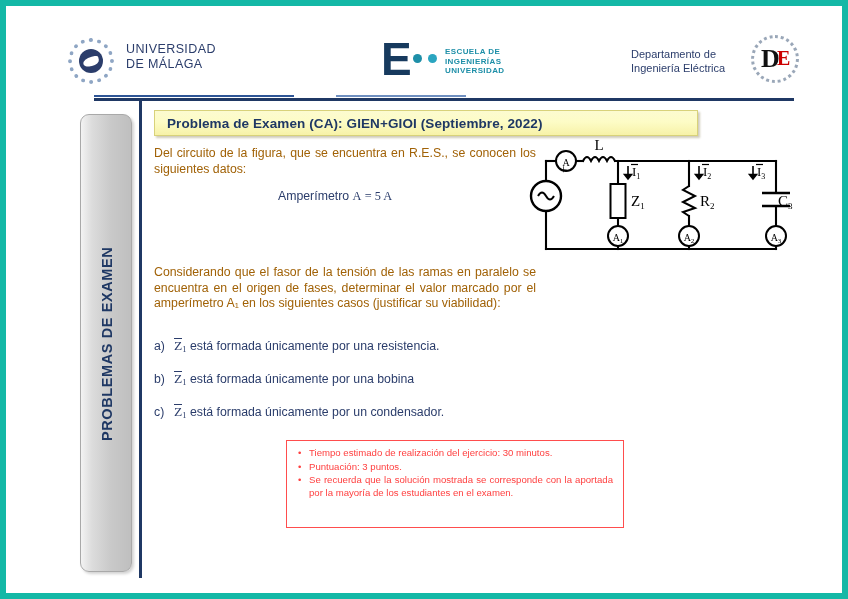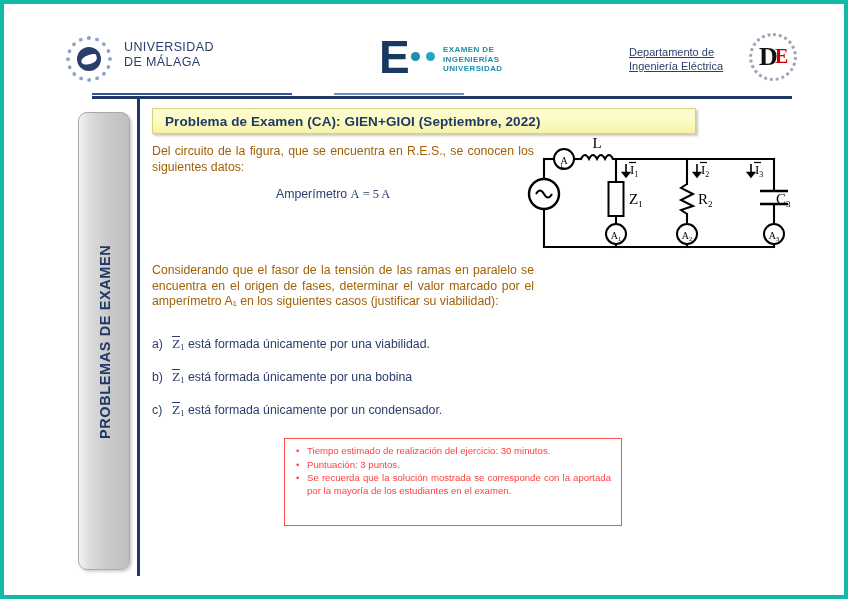--- a/index.html
+++ b/index.html
@@ -13,7 +13,7 @@
   .slide{
     position:absolute;inset:0;
     background:#fff;
-    border:4px solid #14b8a6;
+    border:6px solid #14b8a6;
     box-sizing:border-box;
   }
 

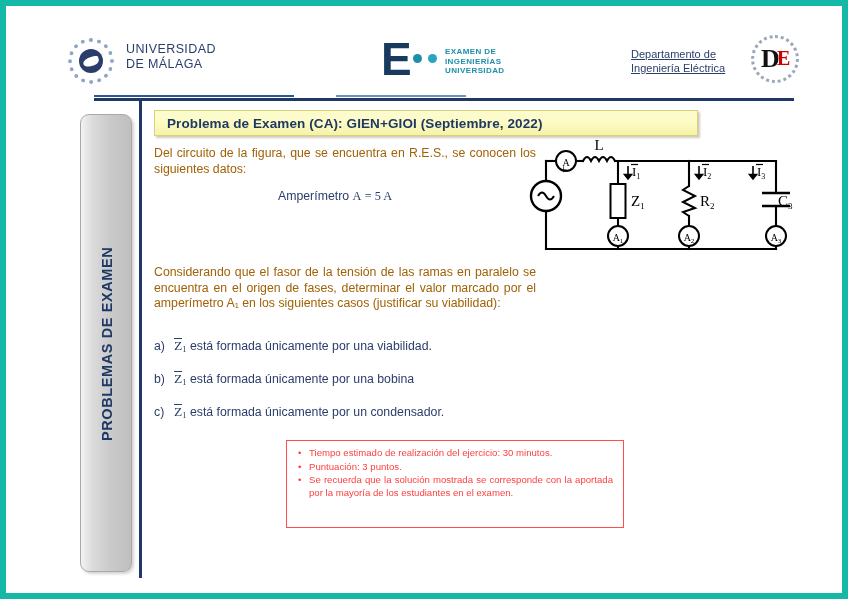--- a/index.html
+++ b/index.html
@@ -173,7 +173,7 @@
       <div class="eii-dot d1"></div>
       <div class="eii-dot d2"></div>
       <div class="eii-words">
-        <div>EXAMEN DE</div>
+        <div>ESCUELA DE</div>
         <div>INGENIERÍAS</div>
         <div>UNIVERSIDAD</div>
       </div>

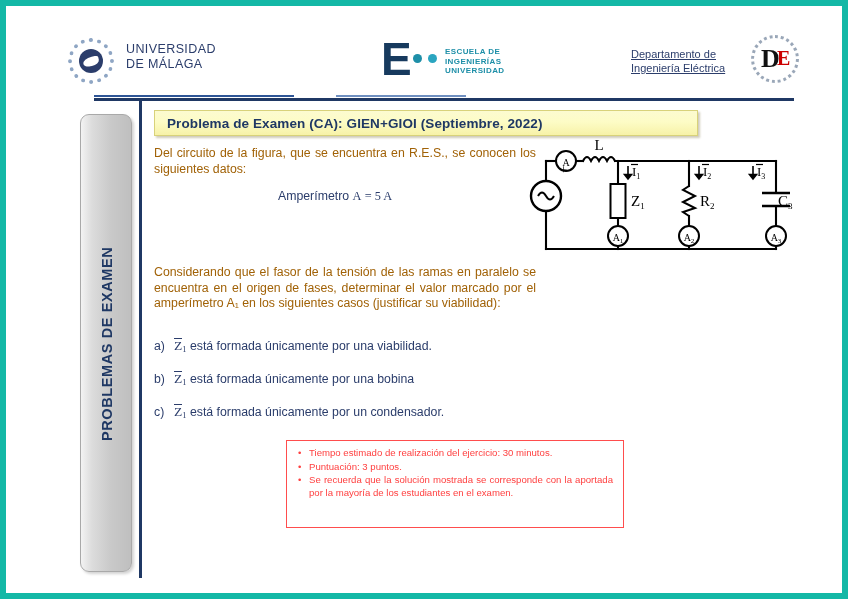--- a/index.html
+++ b/index.html
@@ -57,7 +57,7 @@
   
   .dpto-text{
     position:absolute;left:625px;top:41px;
-    color:#2b3d6b;font-size:11px;line-height:14px;text-decoration:underline;
+    color:#2b3d6b;font-size:11px;line-height:14px;
   }
   .de-seal{position:absolute;left:745px;top:29px;width:48px;height:48px;}
   .de-seal .ring{

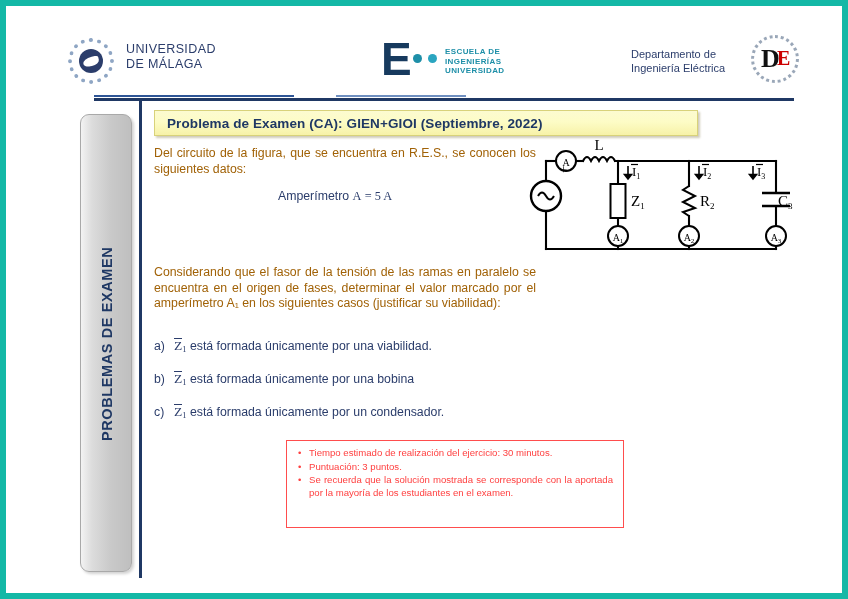--- a/index.html
+++ b/index.html
@@ -219,7 +219,7 @@
     <div class="item">
       <span class="mk">a)</span>
       <span class="zbar">Z</span><span class="mi sub">1</span>
-      <span>está formada únicamente por una viabilidad.</span>
+      <span>está formada únicamente por una resistencia.</span>
     </div>
     <div class="item">
       <span class="mk">b)</span>

